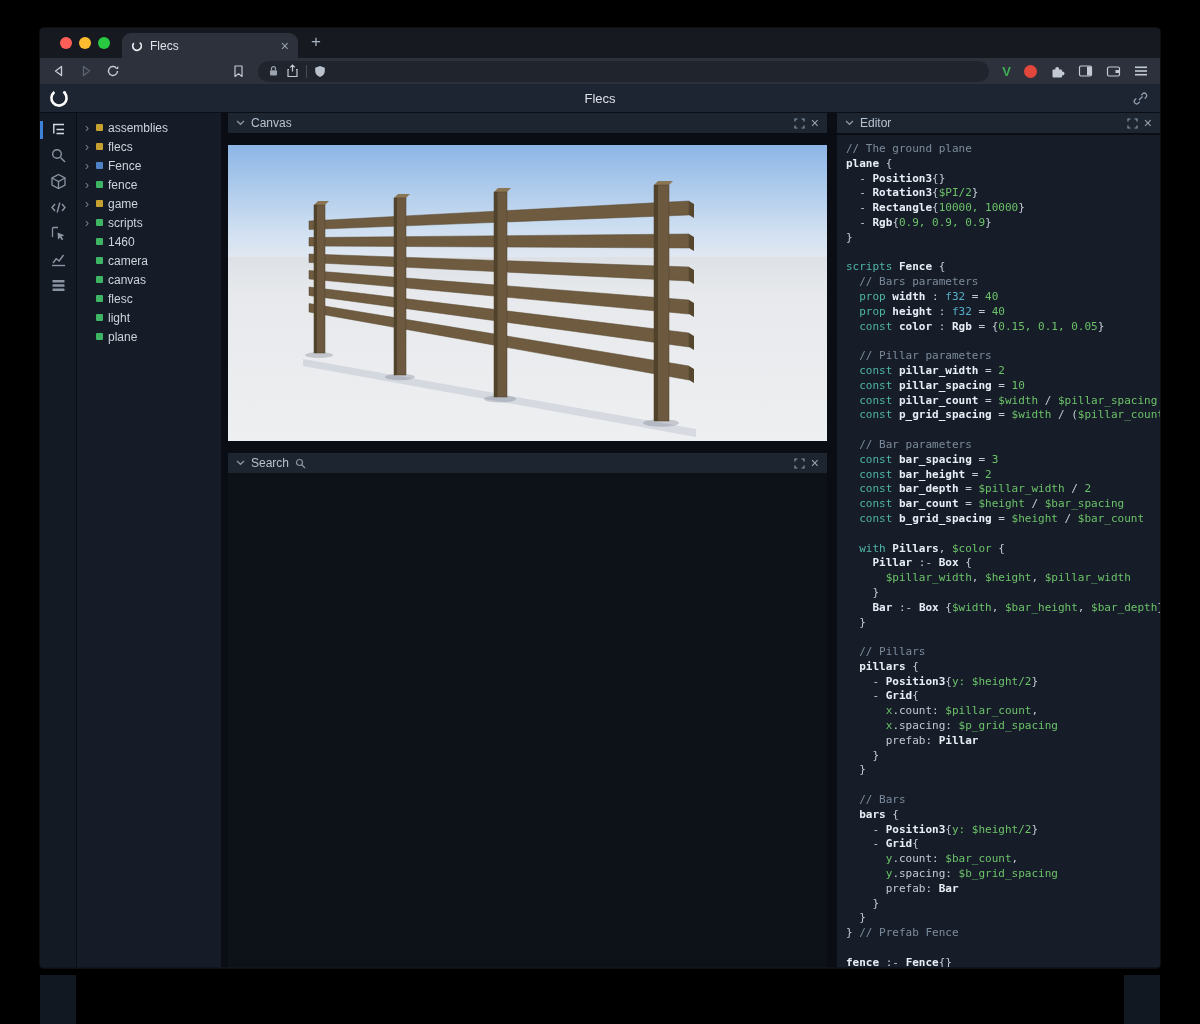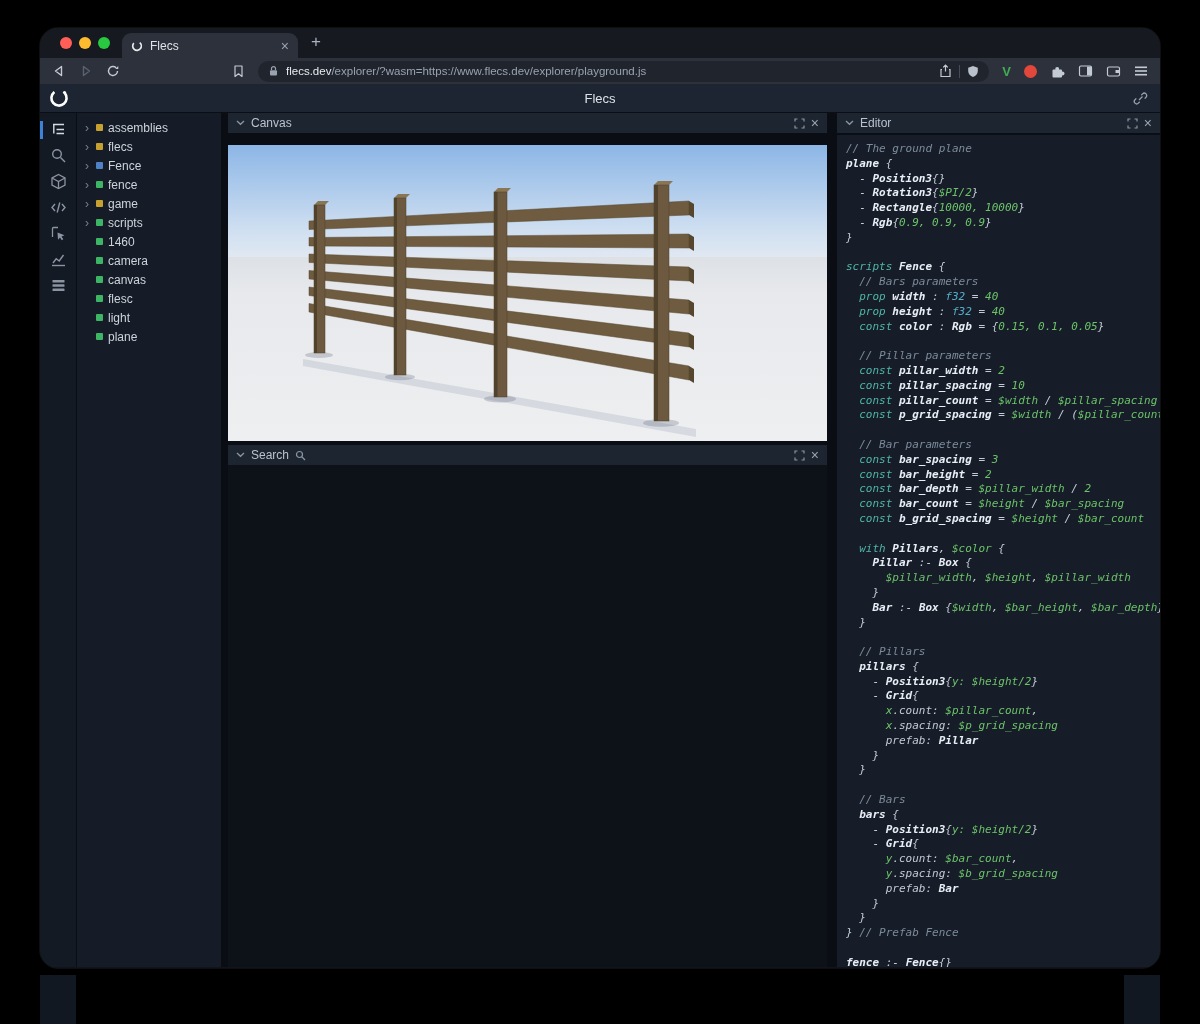--- a/index.html
+++ b/index.html
@@ -11,7 +11,7 @@
   .bottom-frag.right { left:1124px; }
 
   .window { position:absolute; left:40px; top:28px; width:1120px; height:940px;
-            background:#10151d; border-radius:18px; overflow:hidden;
+            background:#10151d; border-radius:4px; overflow:hidden;
             outline:1px solid rgba(255,255,255,0.06); }
 
   

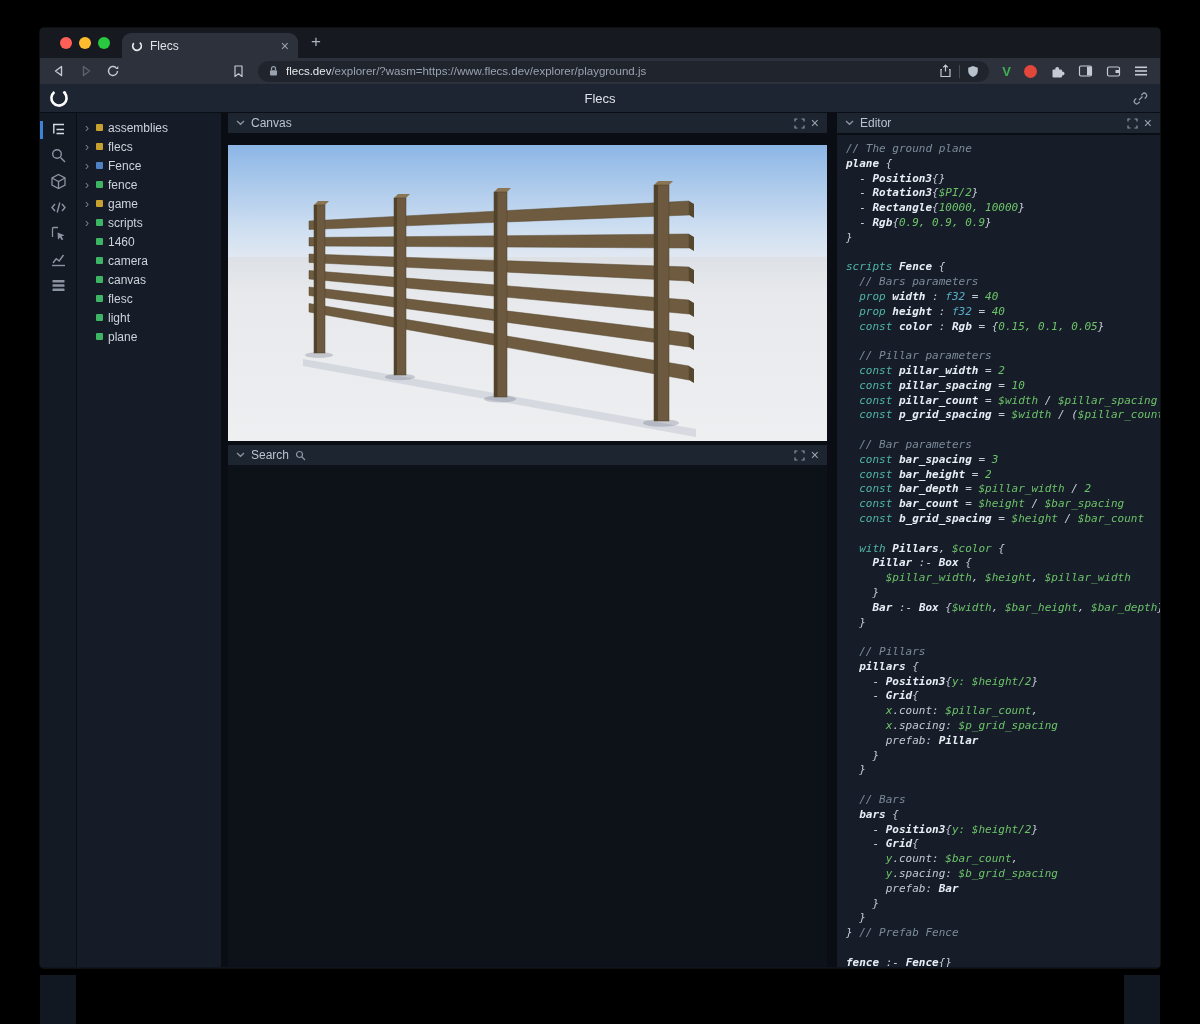--- a/index.html
+++ b/index.html
@@ -148,7 +148,6 @@
         <rect x="2" y="5.2" width="7" height="5.3" rx="1" fill="#9aa3b0"></rect>
         <path d="M3.5 5V3.6a2 2 0 0 1 4 0V5" fill="none" stroke="#9aa3b0" stroke-width="1.2"></path>
       </svg>
-      <span class="url-text"><span class="url-domain">flecs.dev</span><span class="url-rest">/explorer/?wasm=https://www.flecs.dev/explorer/playground.js</span></span>
       <span class="nav-icon">
         <svg width="13" height="14" viewBox="0 0 13 14">
             <path d="M6.5 1.5v6" stroke="currentColor" stroke-width="1.2" fill="none"></path>

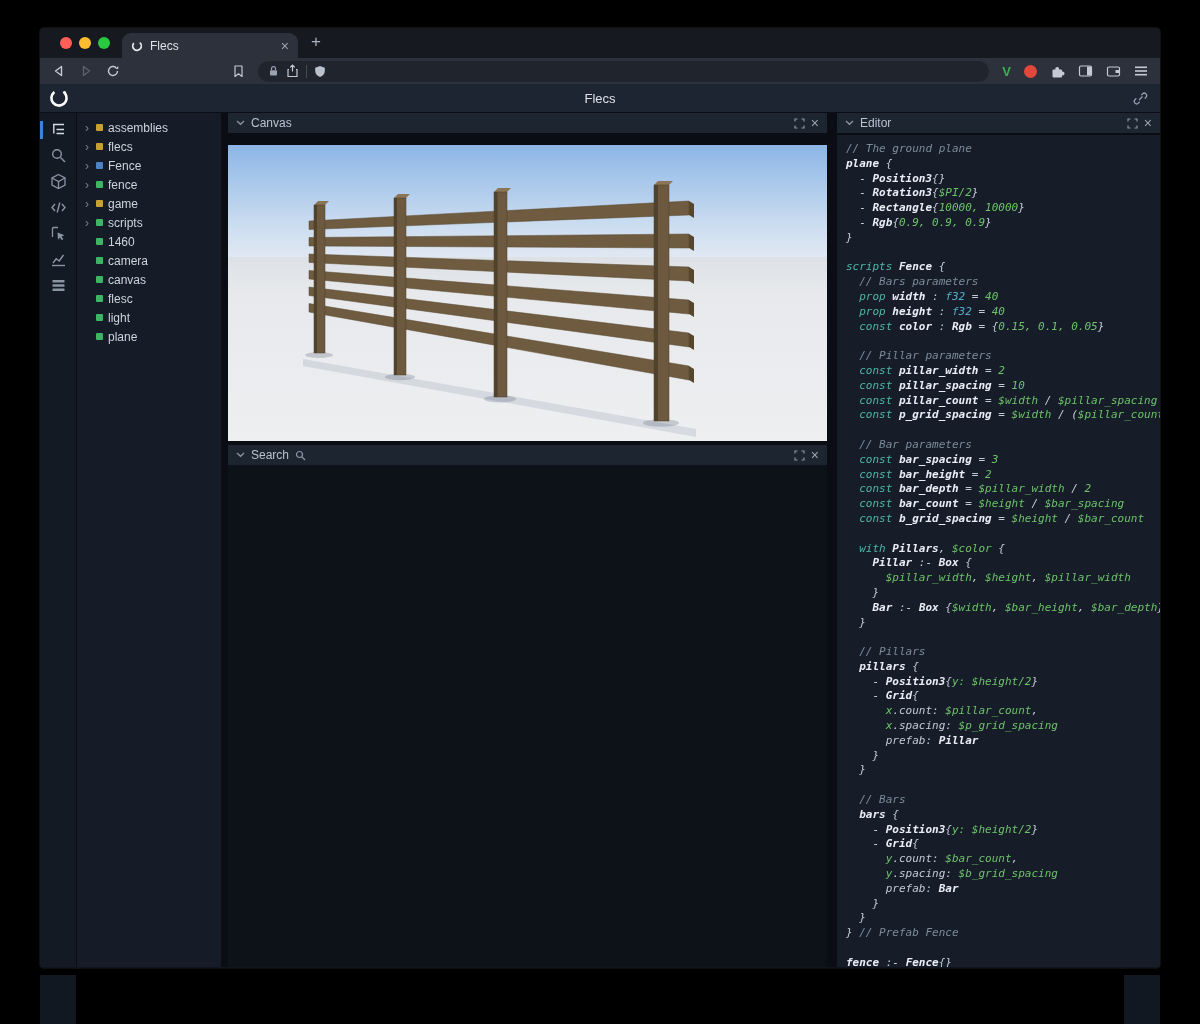--- a/index.html
+++ b/index.html
@@ -84,7 +84,7 @@
   .editor-col { width:328px; display:flex; flex-direction:column; padding-left:5px; }
   .editor-body { flex:1; margin-top:2px; background:#161d28; overflow:hidden;
                  padding:7px 0 0 9px; font-family:"DejaVu Sans Mono", monospace;
-                 font-size:11px; line-height:14.8px;font-style:italic; }
+                 font-size:11px; line-height:14.8px; }
   .code-line { white-space:pre; height:14.8px; }
   .tk-c { color:var(--tok-comment,#7c8b9b); }
   .tk-k { color:var(--tok-keyword,#4fb5a7); }

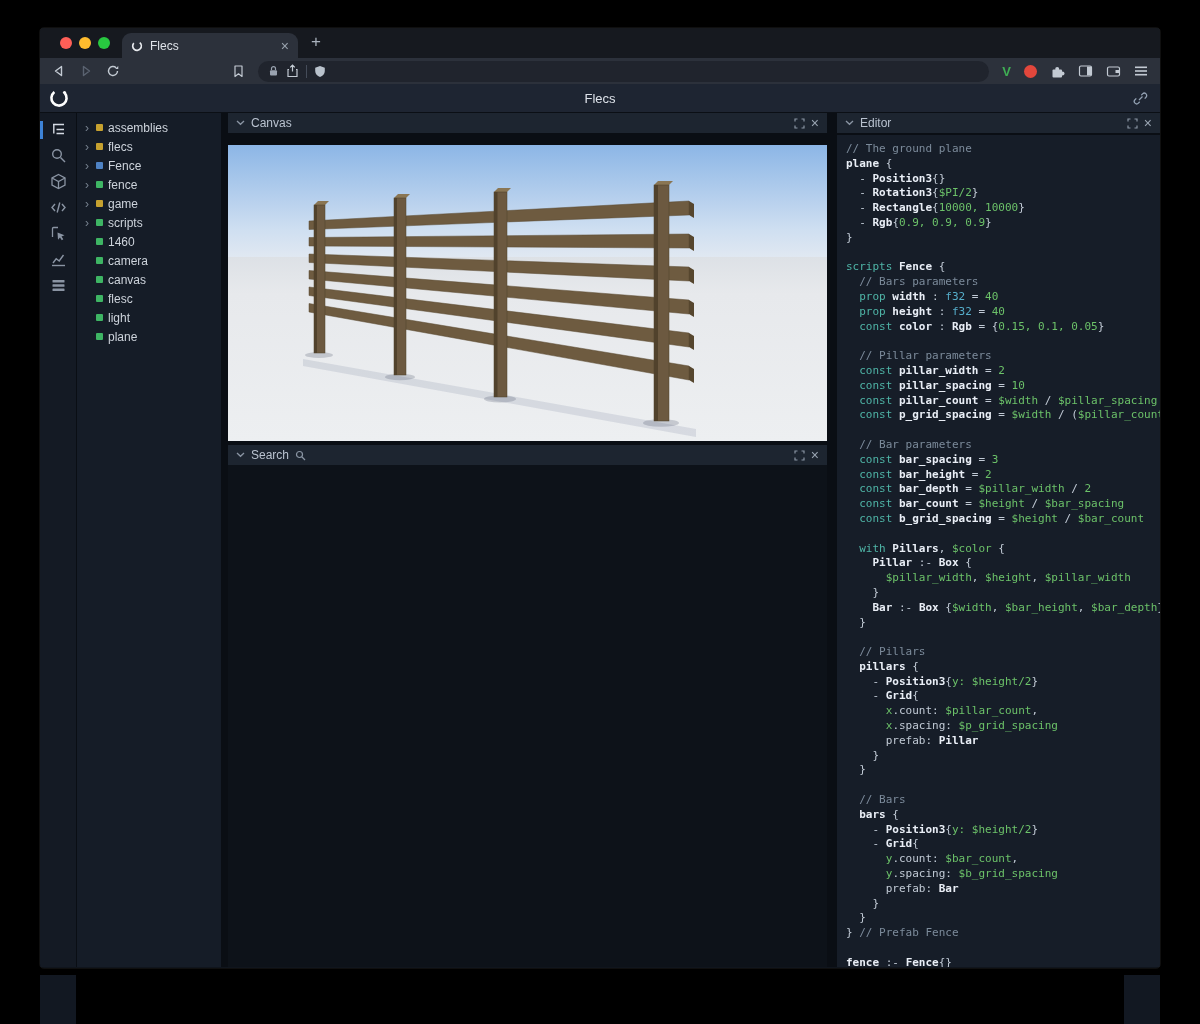--- a/index.html
+++ b/index.html
@@ -78,7 +78,7 @@
   .viewport { margin-top:12px; height:296px; background:#e8eaec; overflow:hidden; flex:none; }
   .viewport svg { display:block; }
 
-  .search-header { margin-top:4px;padding-left:8px; }
+  .search-header { margin-top:12px;padding-left:8px; }
   .search-body { flex:1; background:#0d1219; }
 
   .editor-col { width:328px; display:flex; flex-direction:column; padding-left:5px; }

